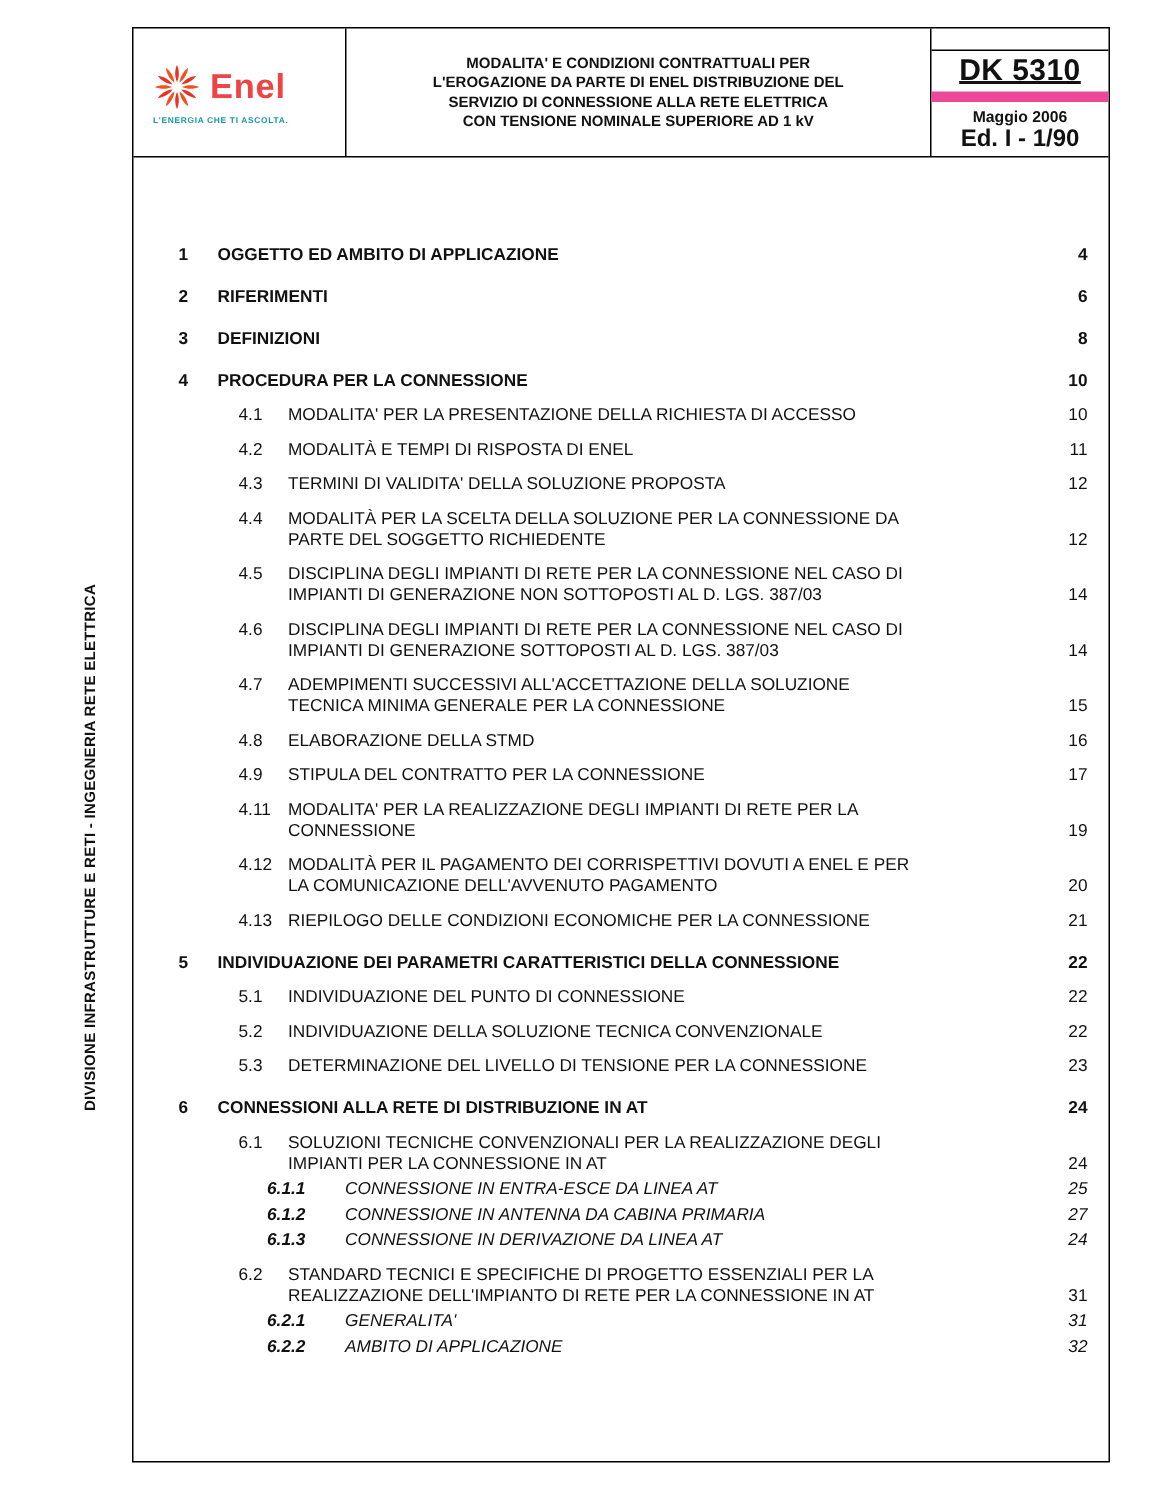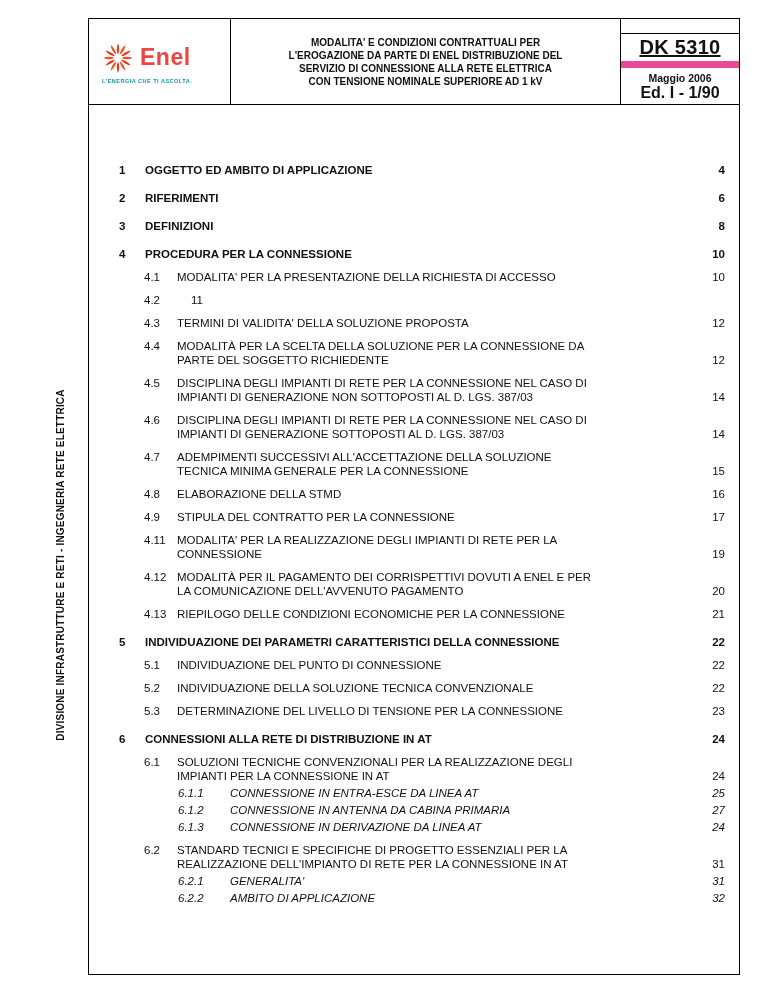--- a/index.html
+++ b/index.html
@@ -101,7 +101,7 @@
   .toc .toc-row:first-child { margin-top:0; }
   .toc-num { flex:none; }
   .level-1 .toc-num { width:26px; }
-  .level-2 .toc-num { width:33px; margin-left:25px; }
+  .level-2 .toc-num { width:33px; margin-left:40px; }
   .level-3 .toc-num { width:52px; margin-left:59px; }
   .toc-title { flex:1; white-space:pre-line; padding-right:8px; }
   .toc-page { flex:none; width:26px; text-align:right; align-self:flex-end; }

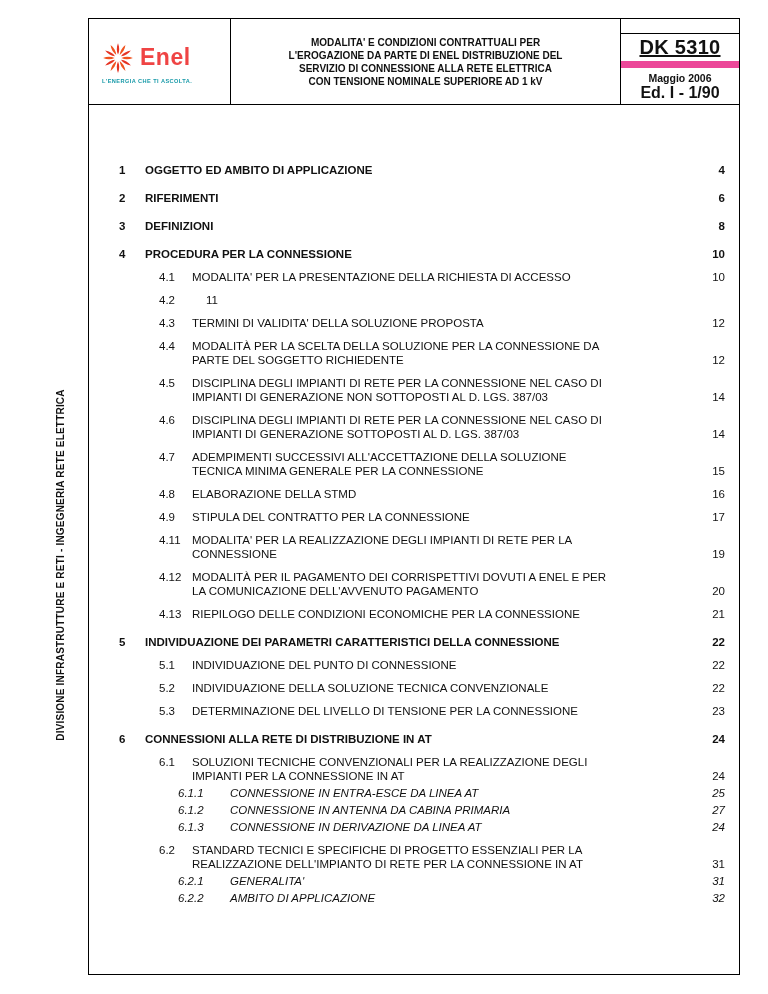--- a/index.html
+++ b/index.html
@@ -183,6 +183,7 @@
       </div>
       <div class="toc-row level-2">
         <span class="toc-num">4.2</span>
+        <span class="toc-title">MODALITÀ E TEMPI DI RISPOSTA DI ENEL</span>
         <span class="toc-page">11</span>
       </div>
       <div class="toc-row level-2">

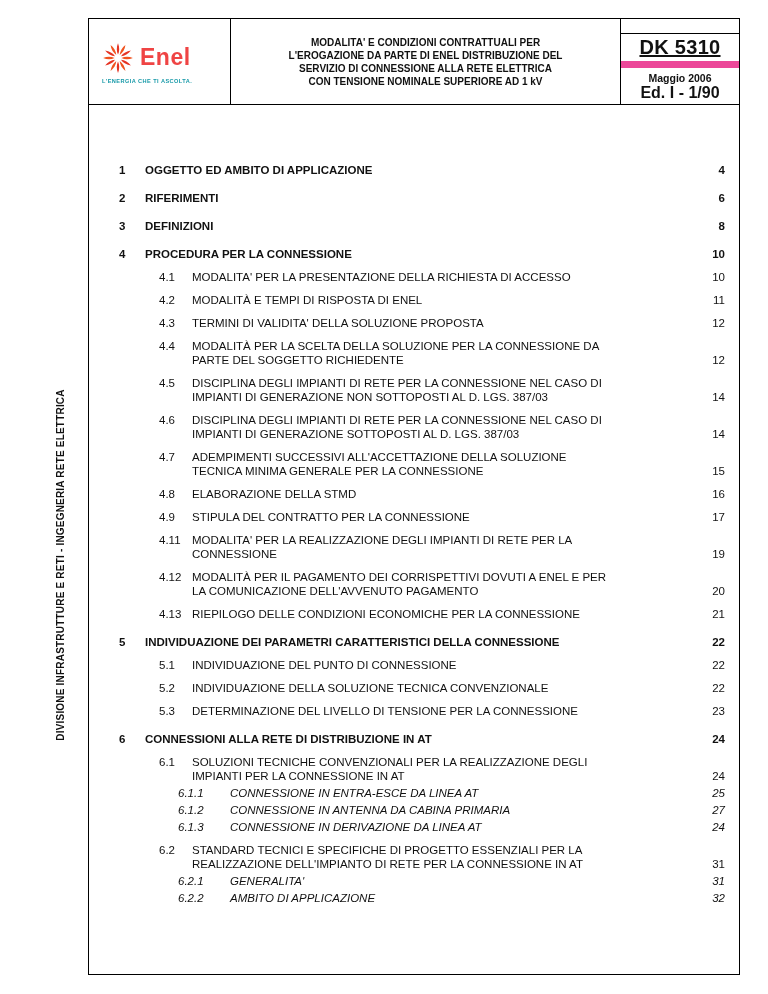--- a/index.html
+++ b/index.html
@@ -102,7 +102,7 @@
   .toc-num { flex:none; }
   .level-1 .toc-num { width:26px; }
   .level-2 .toc-num { width:33px; margin-left:40px; }
-  .level-3 .toc-num { width:52px; margin-left:59px; }
+  .level-3 .toc-num { width:52px; margin-left:59px;font-weight:bold; }
   .toc-title { flex:1; white-space:pre-line; padding-right:8px; }
   .toc-page { flex:none; width:26px; text-align:right; align-self:flex-end; }
 </style>

